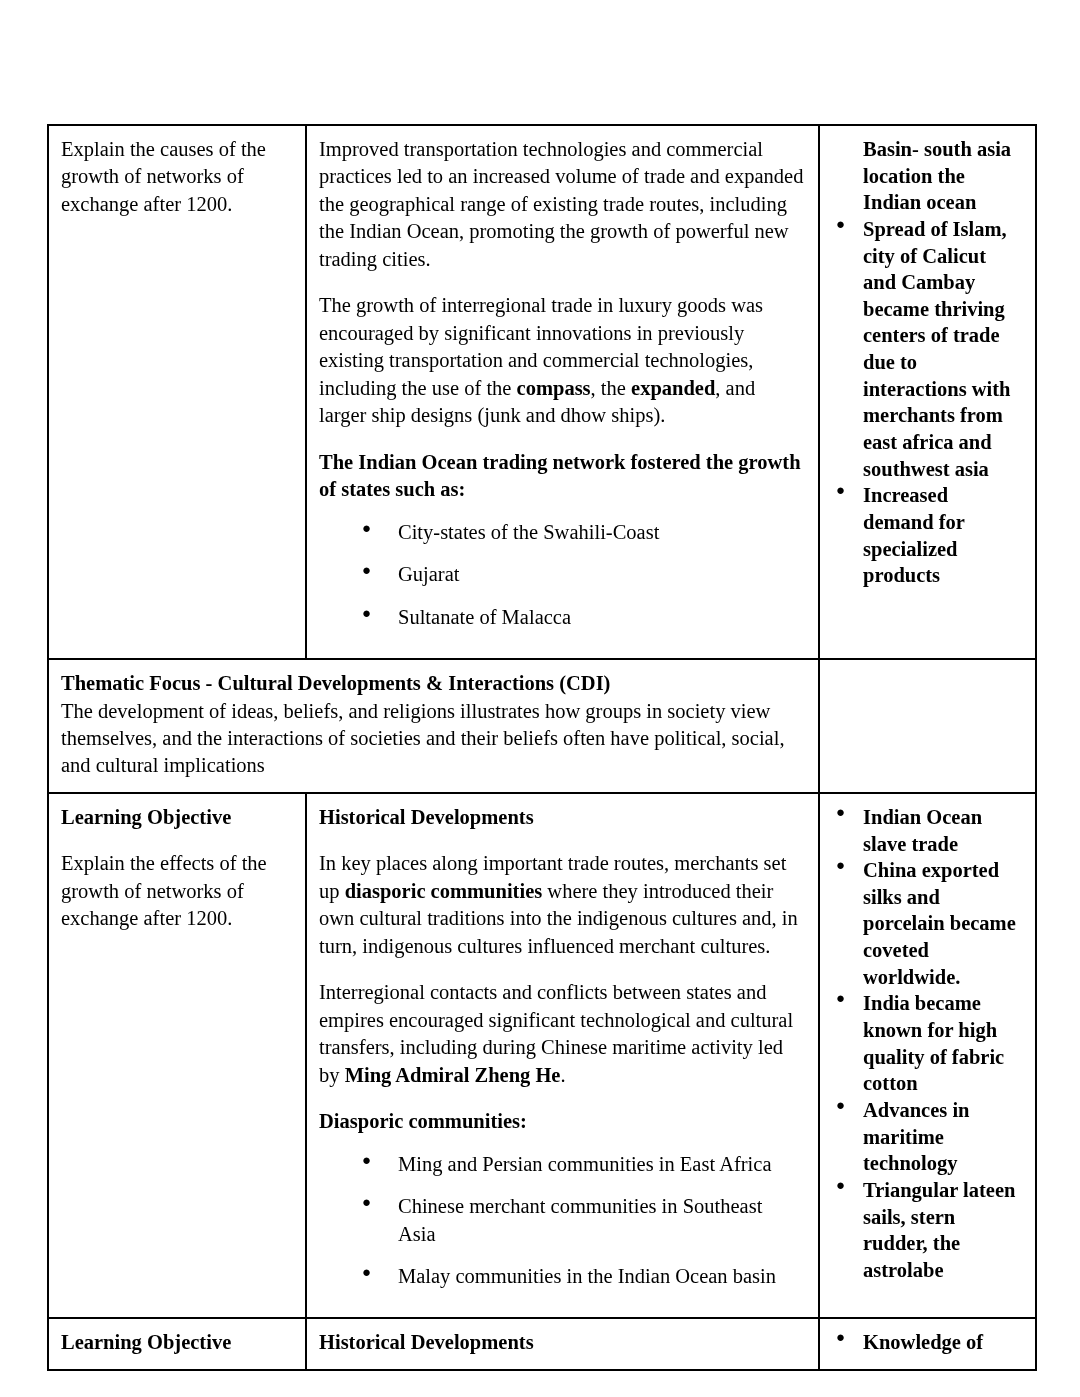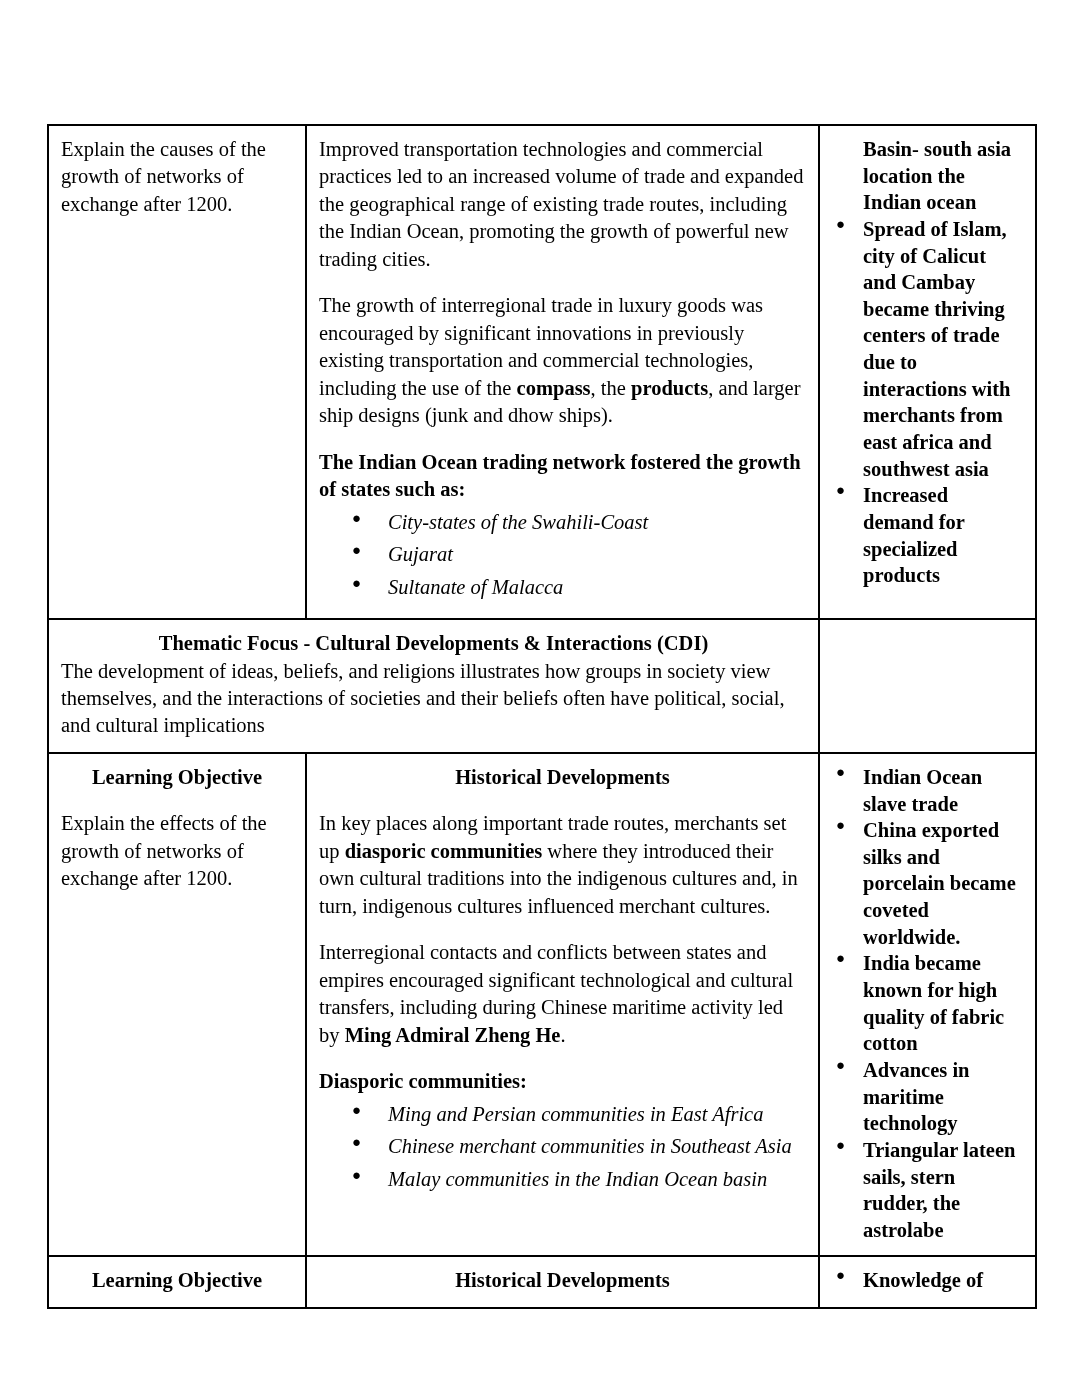--- a/index.html
+++ b/index.html
@@ -129,7 +129,7 @@
         <td class="cell-hd">
           <p class="para">Improved transportation technologies and commercial practices led to an increased volume of trade and expanded the geographical range of existing trade routes, including the Indian Ocean, promoting the growth of powerful new trading cities.</p>
 
-          <p class="para"><span>The growth of interregional trade in luxury goods was encouraged by significant innovations in previously existing transportation and commercial technologies, including the use of the </span><span class="u-bold">compass</span><span>, the </span><span class="u-bold">products</span><span>, and larger ship designs (junk and dhow ships).</span></p>
+          <p class="para"><span>The growth of interregional trade in luxury goods was encouraged by significant innovations in previously existing transportation and commercial technologies, including the use of the </span><span class="u-bold">compass</span><span>, the </span><span class="u-bold">expanded</span><span>, and larger ship designs (junk and dhow ships).</span></p>
 
           <p class="tight">The Indian Ocean trading network fostered the growth of states such as:</p>
           <ul class="hd-list">

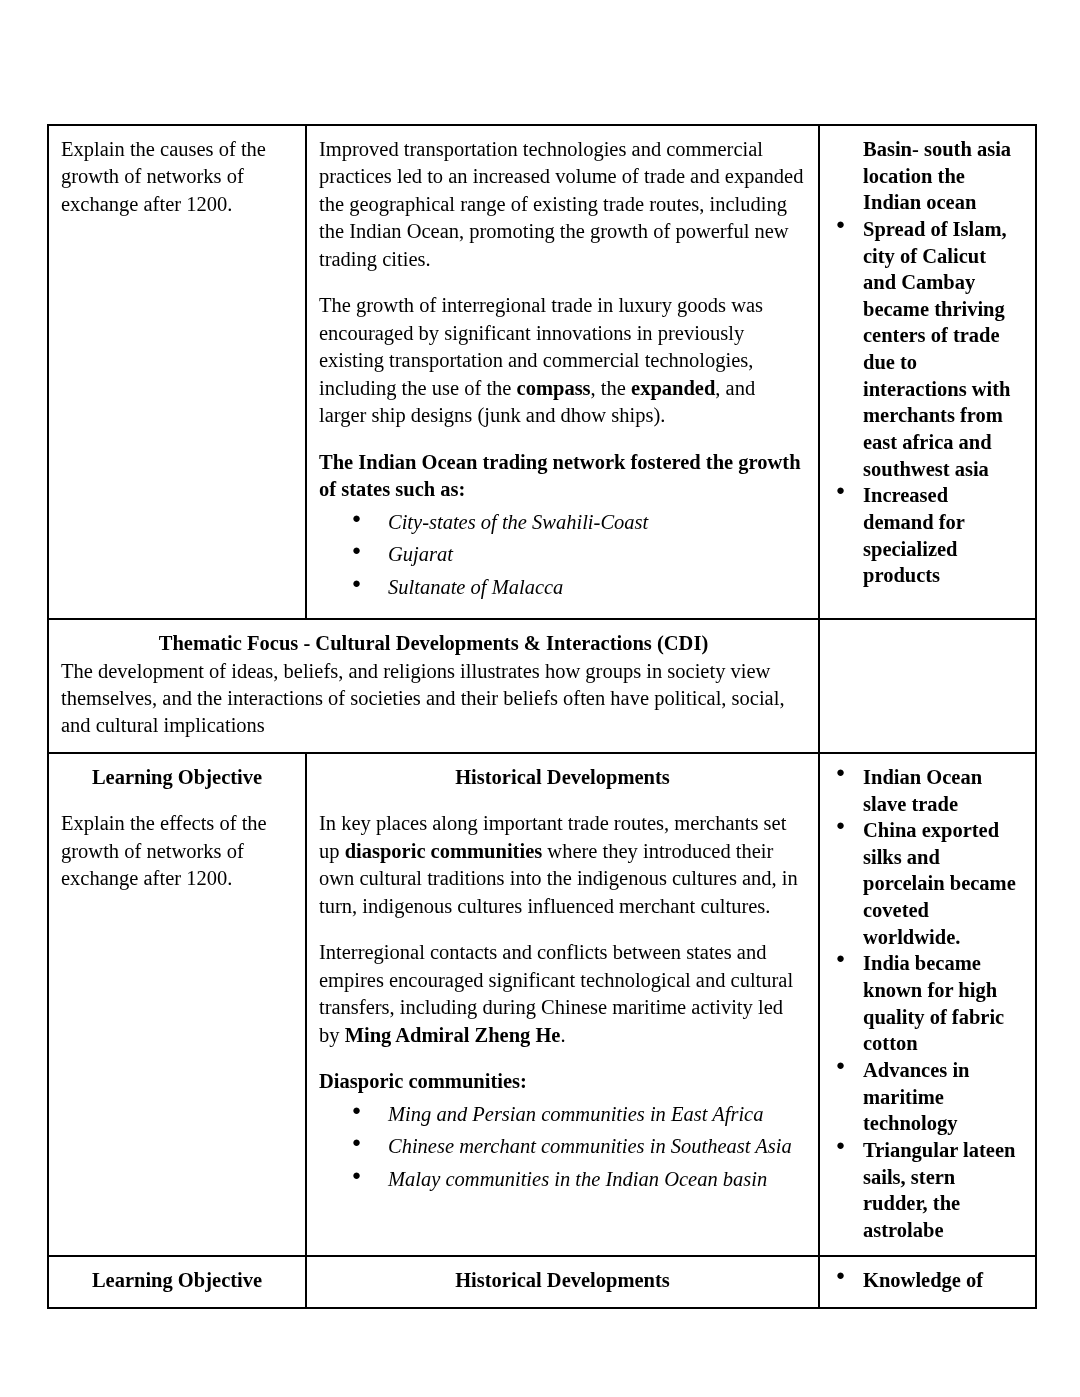--- a/index.html
+++ b/index.html
@@ -72,9 +72,8 @@
   ul.hd-list > li {
     position: relative;
     padding-left: 64px;
-    margin: 5px;
+    margin: 15px;
     line-height: 1.34;
-    font-style: italic;
   }
   ul.hd-list > li::before {
     content: "\25CF";

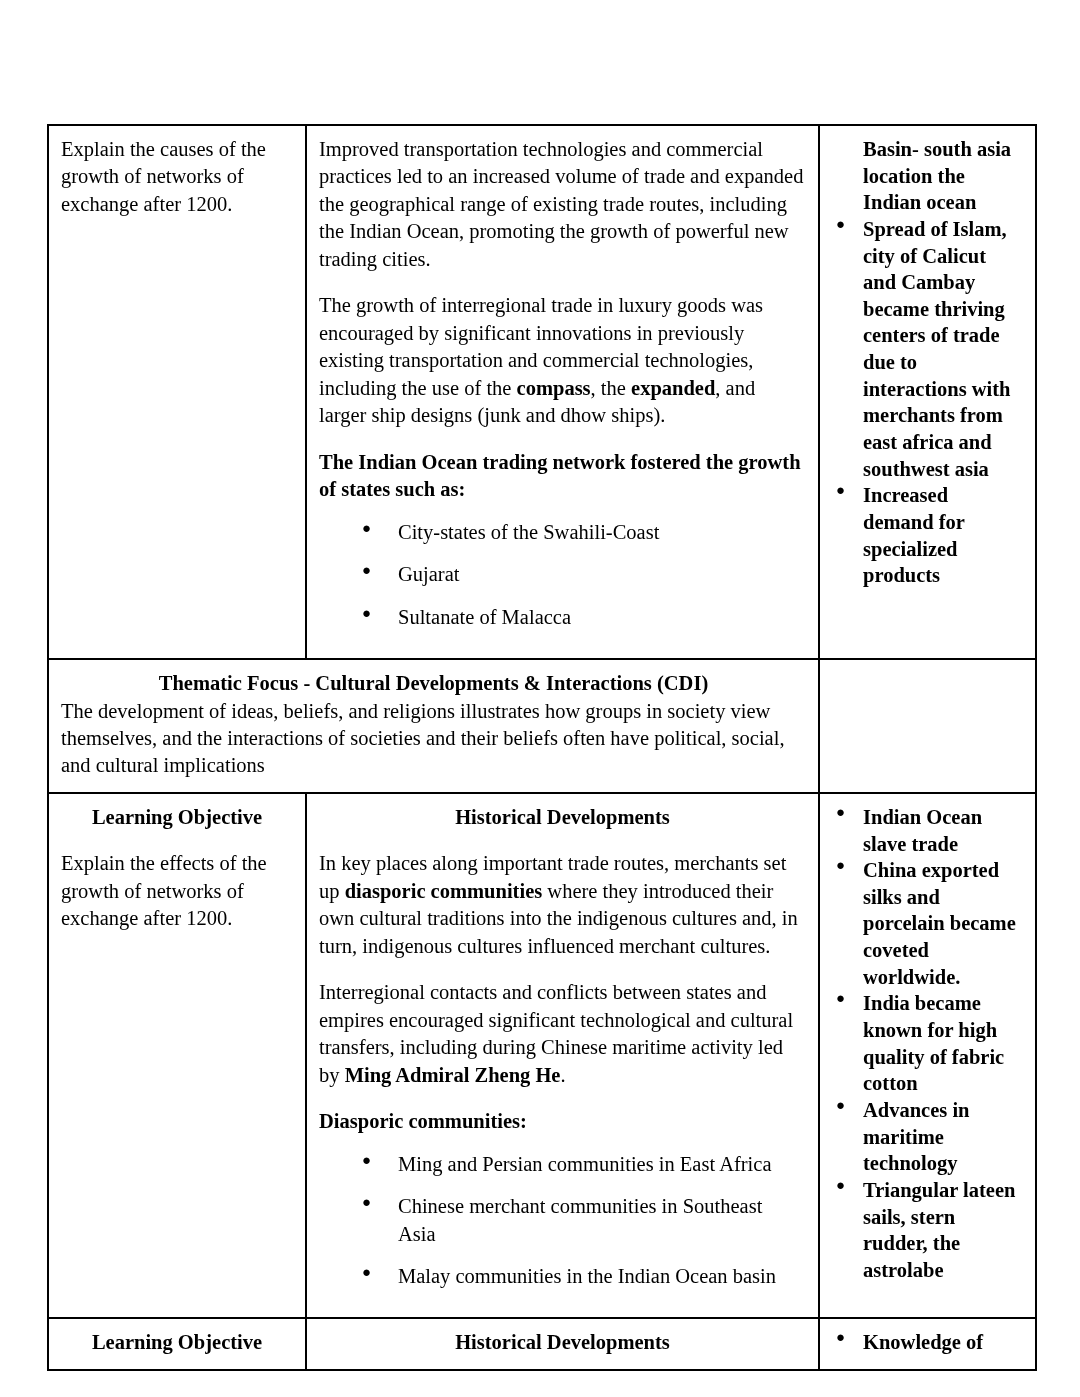--- a/index.html
+++ b/index.html
@@ -50,7 +50,6 @@
   .hdr {
     font-weight: bold;
     margin: 0 0 0 0;
-    text-align: center;
   }
 
   p.para {

